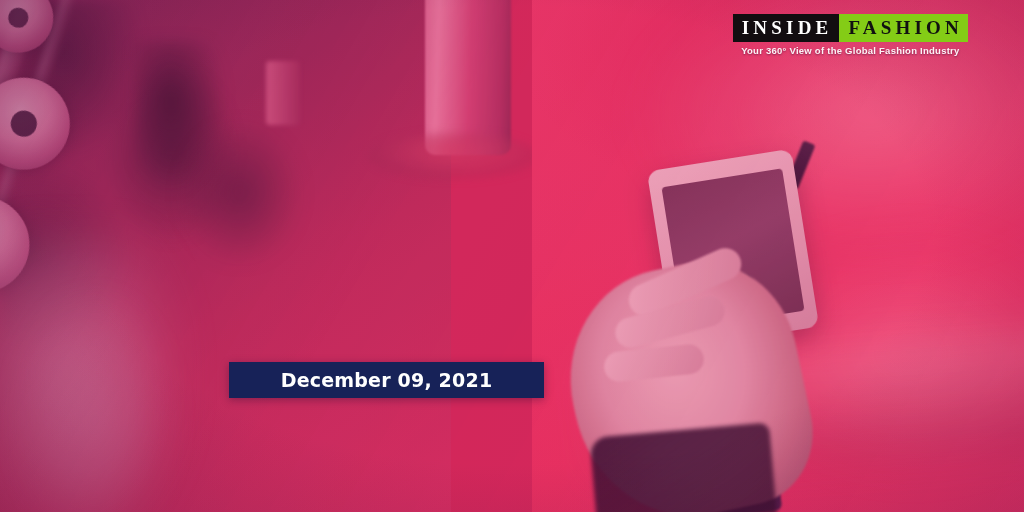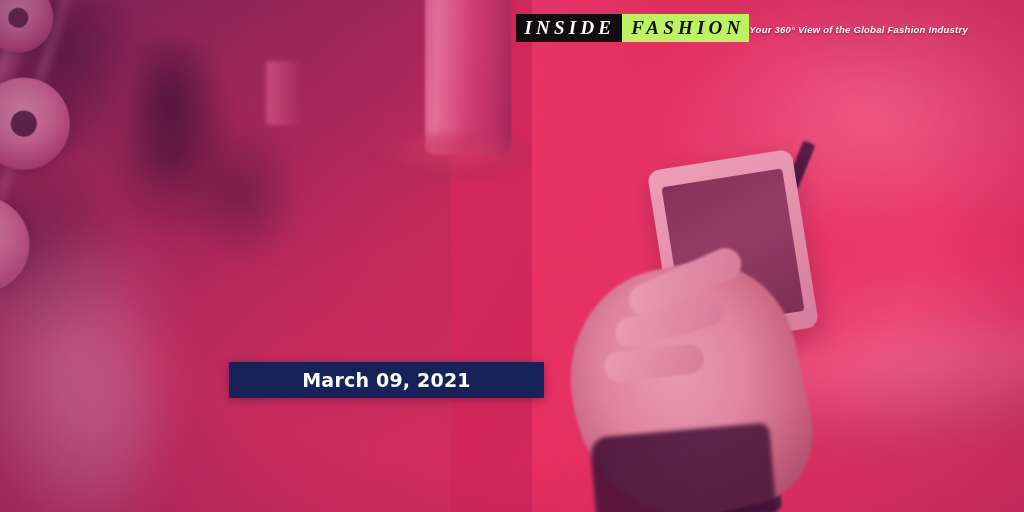--- a/index.html
+++ b/index.html
@@ -220,9 +220,8 @@
   
   .logo {
     position:absolute; right:56px; top:14px;
-    display:flex; flex-direction:row; align-items:center;
+    display:flex; flex-direction:column; align-items:center;
     z-index:7;
-    font-style:italic;
   }
   .logo-wordmark { display:flex; align-items:stretch; }
   .logo-inside, .logo-fashion {

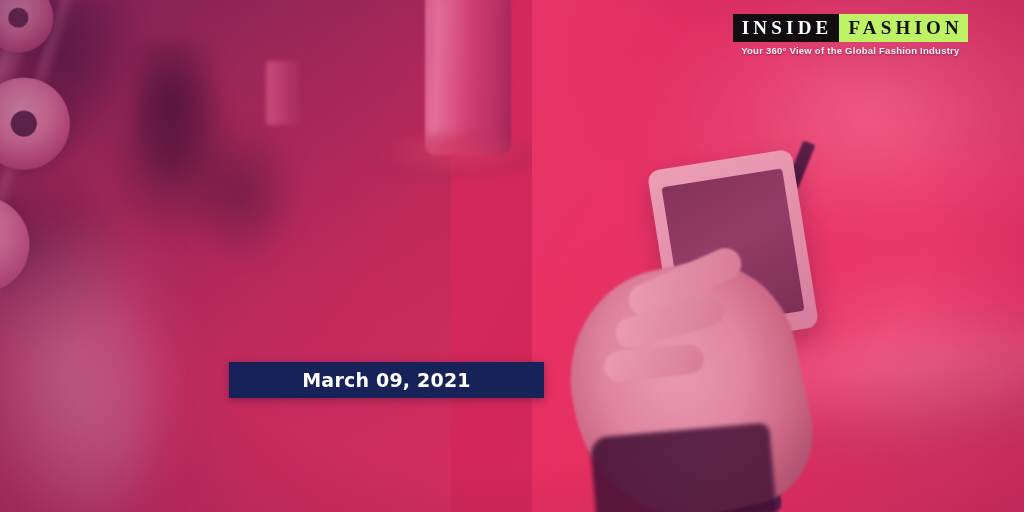--- a/index.html
+++ b/index.html
@@ -233,7 +233,7 @@
     white-space:nowrap;
   }
   .logo-inside  { background:#120d10; color:#ffffff; }
-  .logo-fashion { background:#bef264; color:#111111; padding-right:5px; }
+  .logo-fashion { background:#84cc16; color:#111111; padding-right:5px; }
   .logo-tagline {
     margin-top:3px;
     font-family:"Liberation Sans", sans-serif;

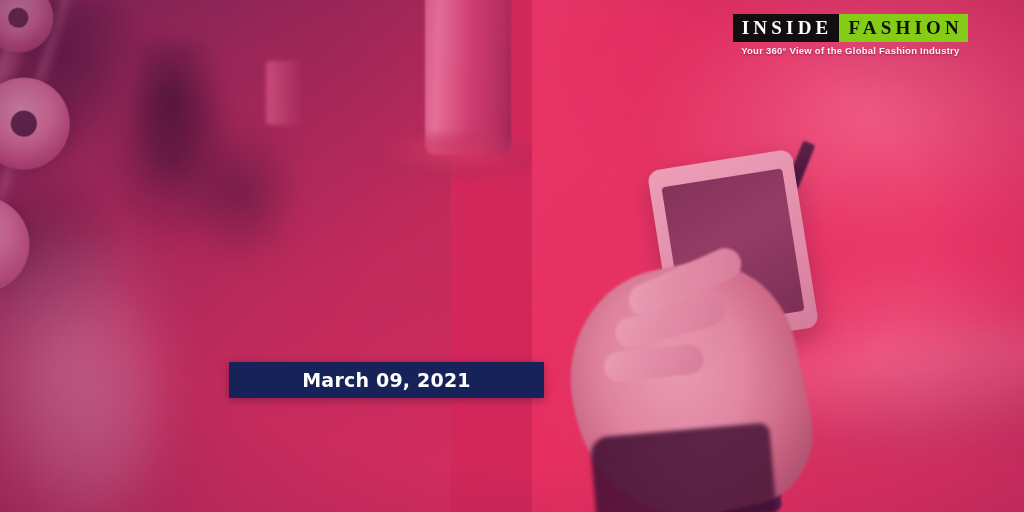--- a/index.html
+++ b/index.html
@@ -339,7 +339,7 @@
 
 
   <div class="date-banner">
-    <span class="date-text">March 09, 2021</span>
+    <span class="date-text">December 09, 2021</span>
   </div>
 
 </div>

